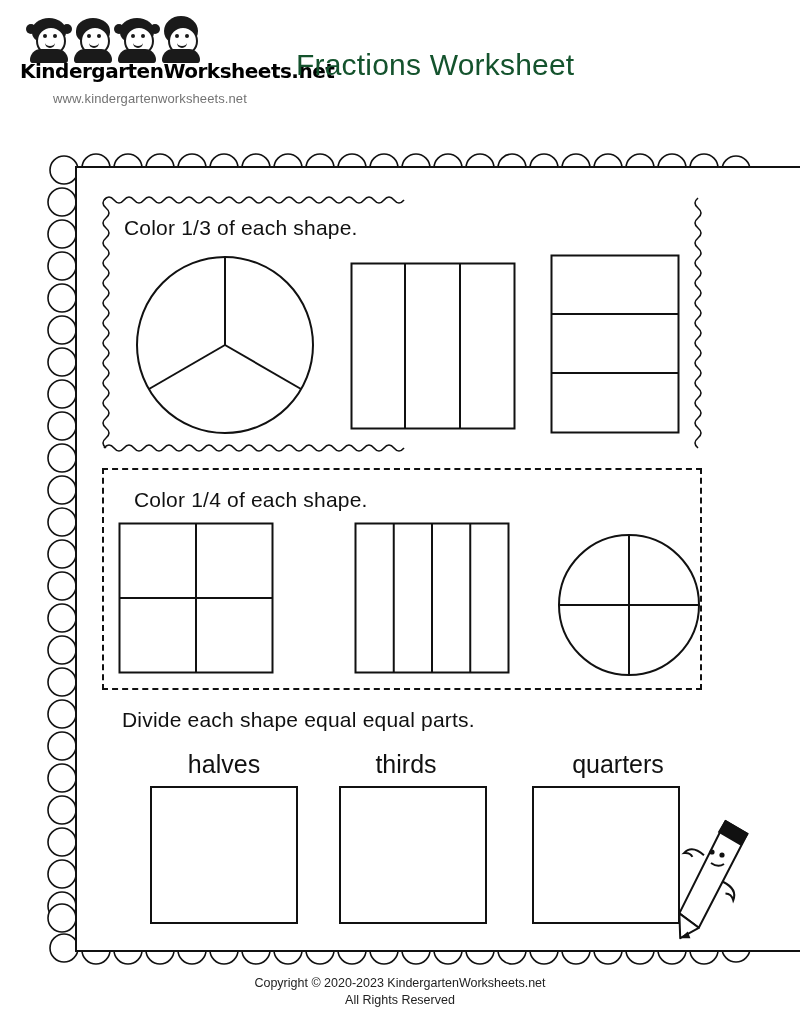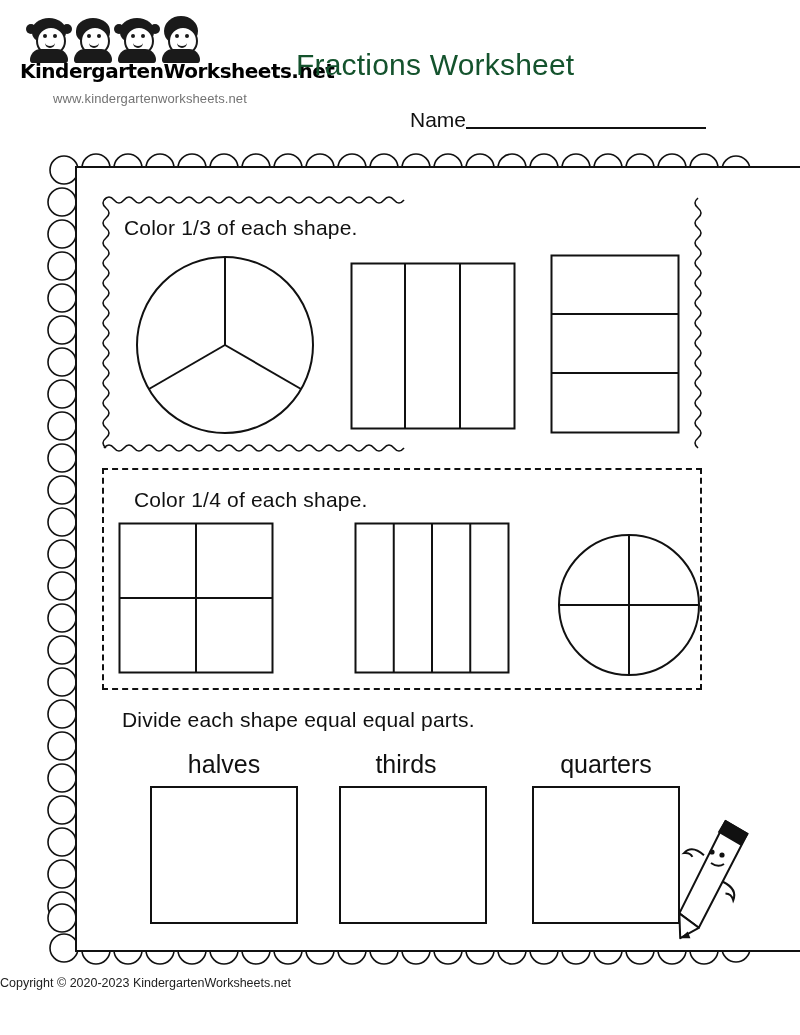--- a/index.html
+++ b/index.html
@@ -273,9 +273,6 @@
 
   <div class="title">Fractions Worksheet</div>
 
-  <div class="name-row">
-    <span>Name</span><span class="name-line"></span>
-  </div>
 </div>
 
 <div class="sheet">

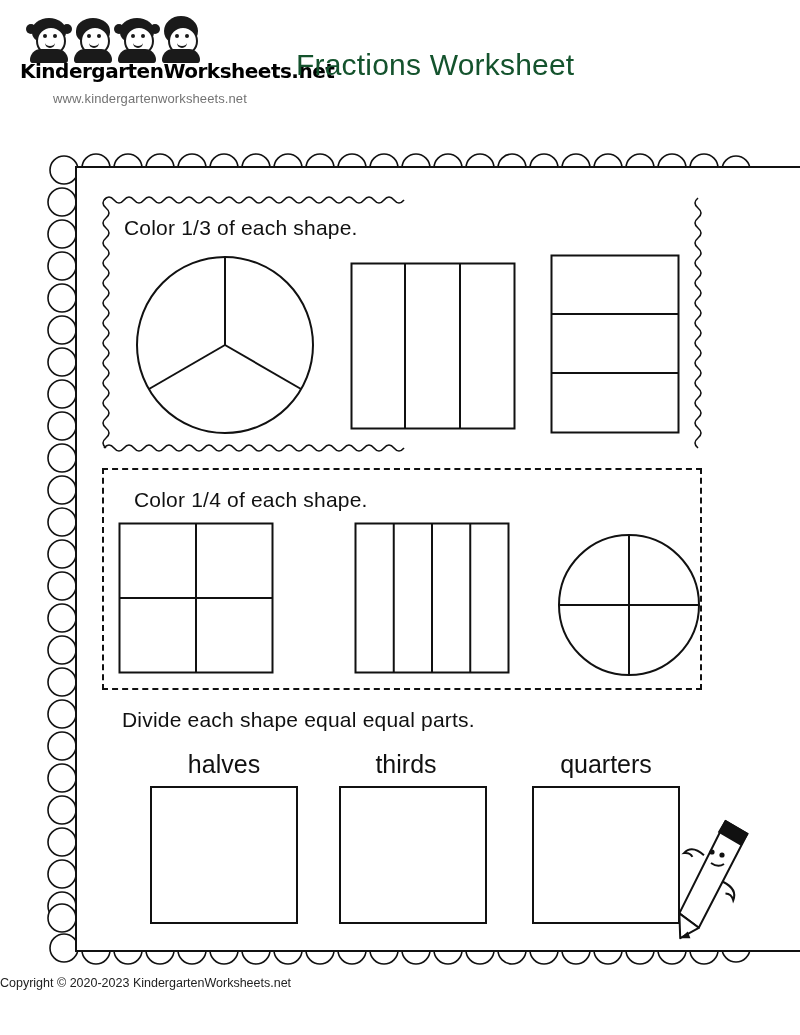--- a/index.html
+++ b/index.html
@@ -452,7 +452,7 @@
       <div class="labels-row">
         <div class="eq-label" style="left:230px; top:0; width:148px;">thirds</div>
         <div class="eq-label" style="left:48px; top:0; width:148px;">halves</div>
-        <div class="eq-label" style="left:424px; top:0; width:160px;">quarters</div>
+        <div class="eq-label" style="left:436px; top:0; width:160px;">quarters</div>
       </div>
 
       <div class="boxes-row">

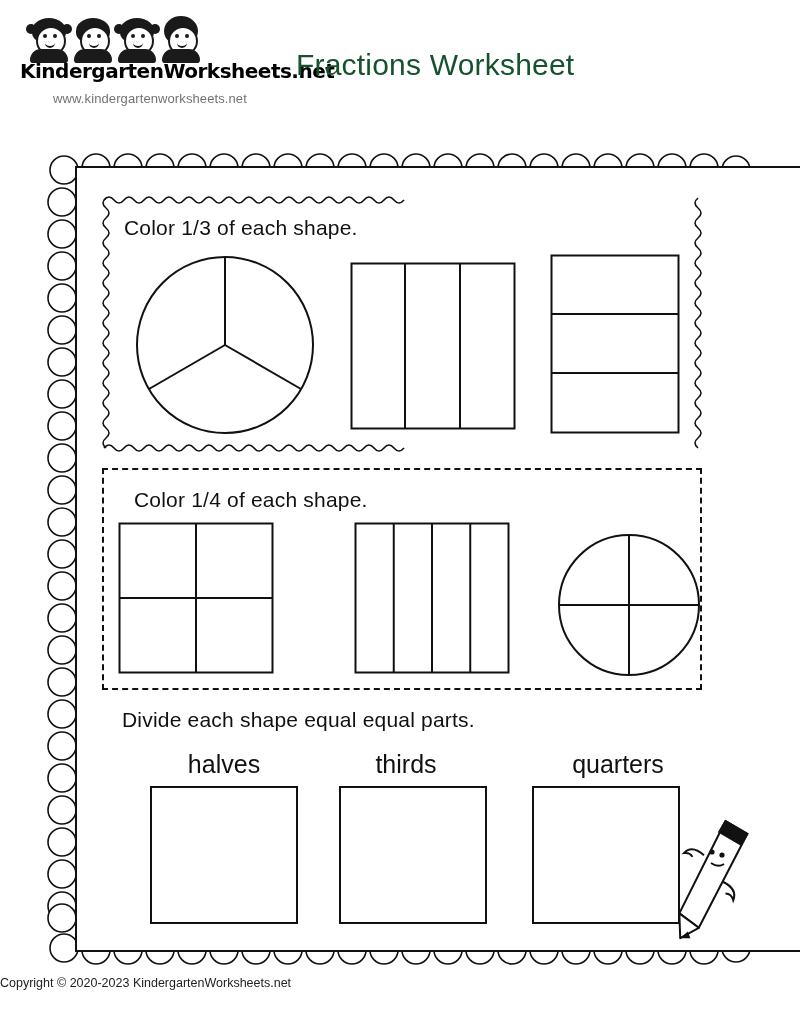--- a/index.html
+++ b/index.html
@@ -218,6 +218,7 @@
     left: 0;
     top: 975px;
     width: 800px;
+    text-align: center;
     font-size: 12.5px;
     color: #222;
     line-height: 17px;

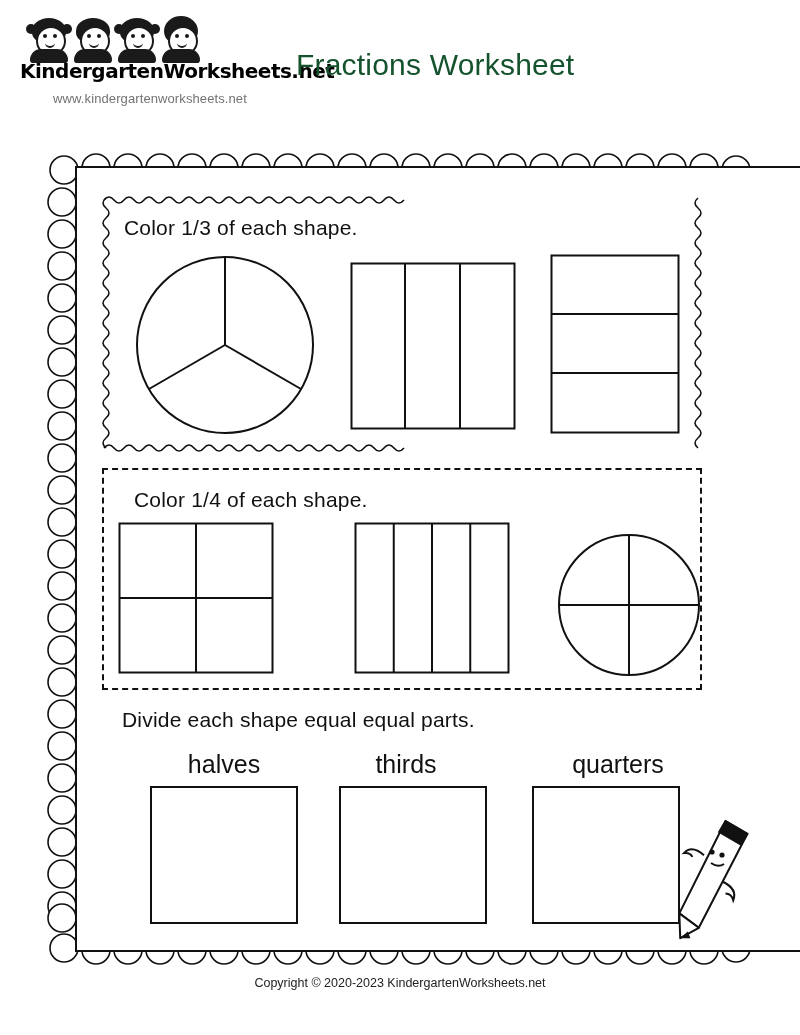--- a/index.html
+++ b/index.html
@@ -490,6 +490,7 @@
 
 <div class="footer">
   <div>Copyright © 2020-2023 KindergartenWorksheets.net</div>
+  <div>All Rights Reserved</div>
 </div>
 
 </body></html>

